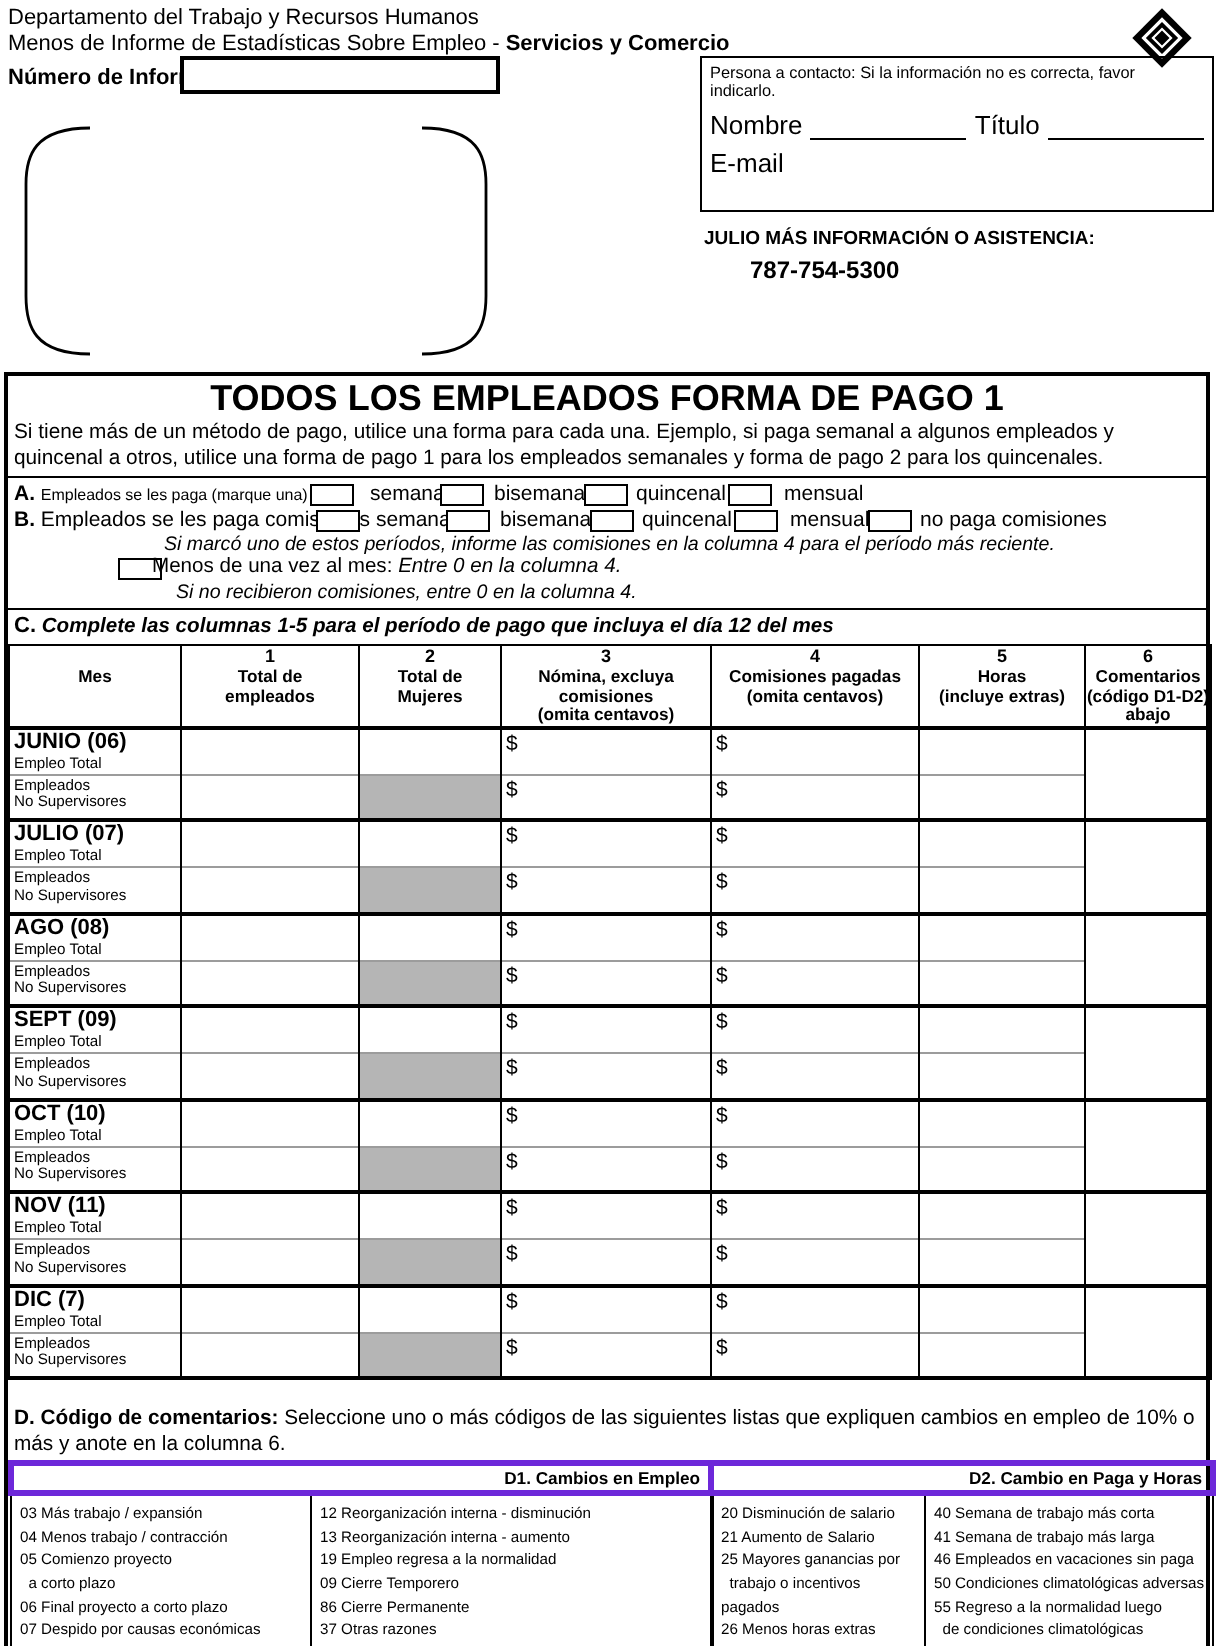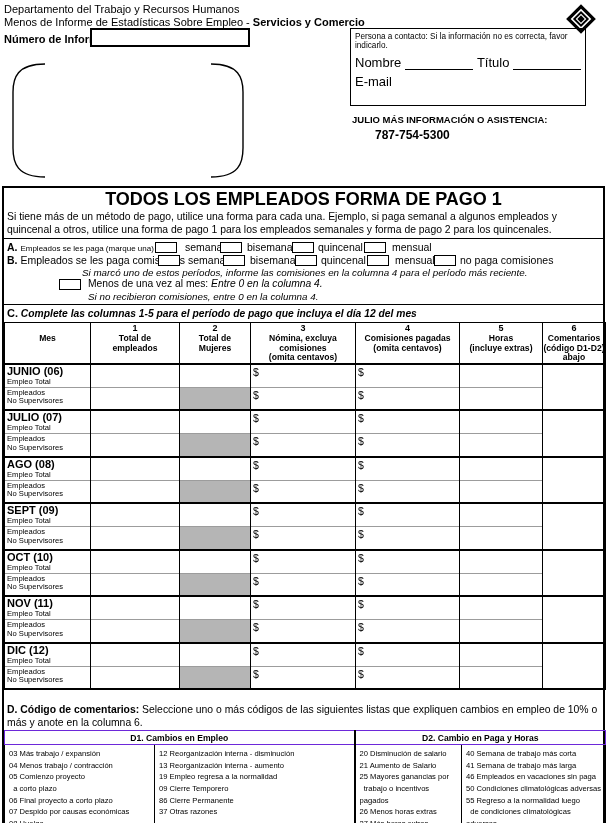--- a/index.html
+++ b/index.html
@@ -18,7 +18,7 @@
   .logo { left:564px; top:2px; }
 
   
-  .contact { left:350px; top:28px; width:236px; height:78px; border:1px solid #000;
+  .contact { left:350px; top:28px; width:257px; height:78px; border:1px solid #000;
     padding:3px 4px 0 4px; font-size:8.2px; }
   .contact .crow { display:flex; align-items:flex-end; margin-top:4.5px; gap:4px; font-size:13px; }
   .contact .line { border-bottom:1px solid #000; height:10px; }

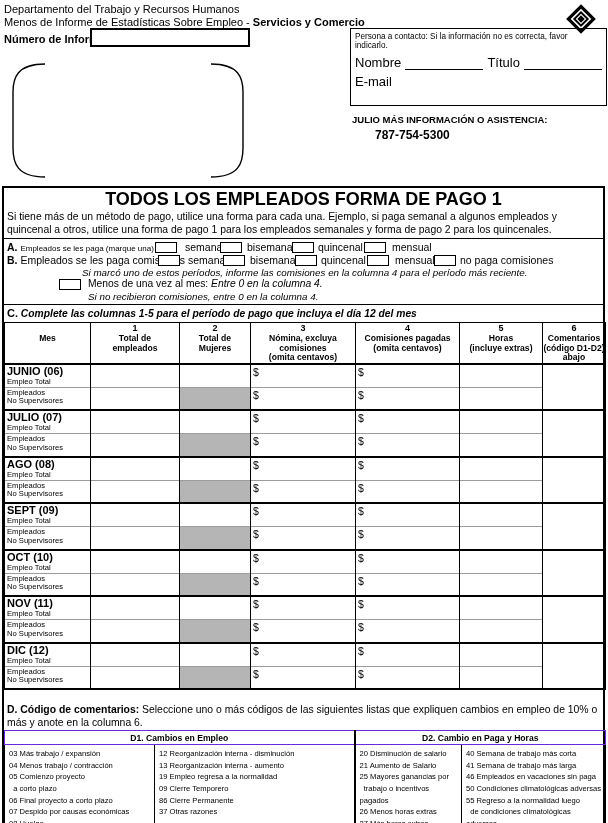--- a/index.html
+++ b/index.html
@@ -44,7 +44,7 @@
   .optlbl { position:absolute; top:0; font-size:10.5px; white-space:nowrap; }
   .noteind { margin-left:78px; font-style:italic; font-size:9.8px; height:11px; }
   .rowMenos { position:relative; height:13px; font-size:10.3px; }
-  .rowMenos .txt { position:absolute; left:84px; top:0; white-space:nowrap; }
+  .rowMenos .txt { position:absolute; left:72px; top:0; white-space:nowrap; }
   .rowMenos .it { font-style:italic; }
   .note2 { margin-left:84px; font-style:italic; font-size:9.8px; height:12px; }
 

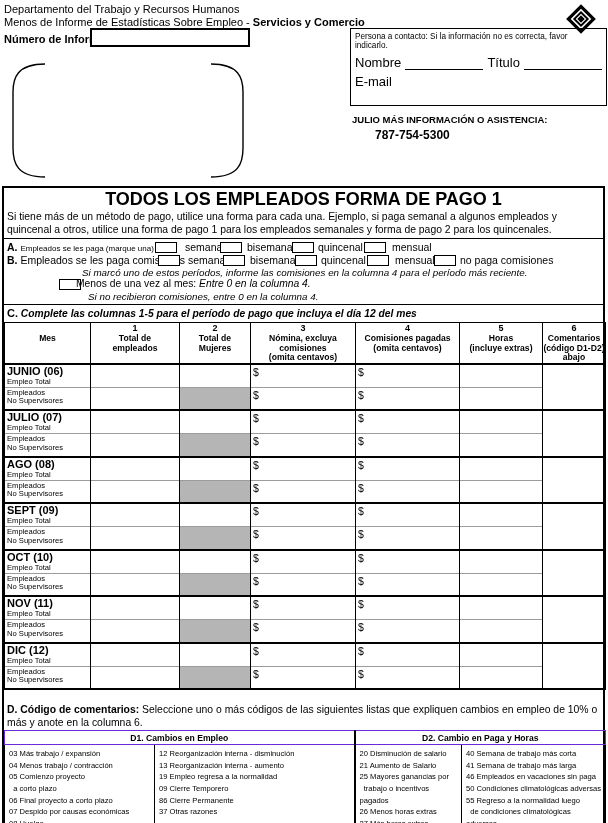--- a/index.html
+++ b/index.html
@@ -322,7 +322,7 @@
 
     <tr class="m1">
       <td class="mes">
-            <span class="mname">DIC (12)</span>
+            <span class="mname">DIC (7)</span>
             <span class="msub">Empleo Total</span>
           </td>
       <td></td>

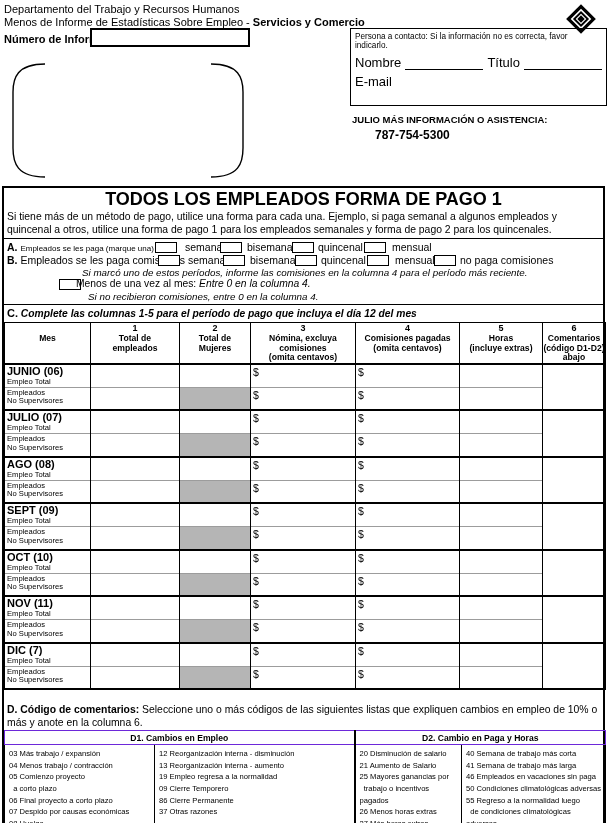--- a/index.html
+++ b/index.html
@@ -73,8 +73,8 @@
   .secD b { font-weight:bold; }
 
   table.dtab { border-collapse:collapse; table-layout:fixed; width:601px; border-top:1.5px solid #000; }
-  table.dtab th { font-size:8.6px; font-weight:bold; text-align:center; padding:1px 4px;
-    border:1px solid #6d28d9; height:14px; }
+  table.dtab th { font-size:8.6px; font-weight:bold; text-align:right; padding:1px 4px;
+    border:3px solid #6d28d9; height:14px; }
   table.dtab th.thick, table.dtab td.thick { border-right:2px solid #000; }
   table.dtab td { font-size:7.6px; line-height:11.6px; vertical-align:top;
     padding:3px 2px 0 4px; white-space:pre-line; border:1px solid #000; height:86px; }

